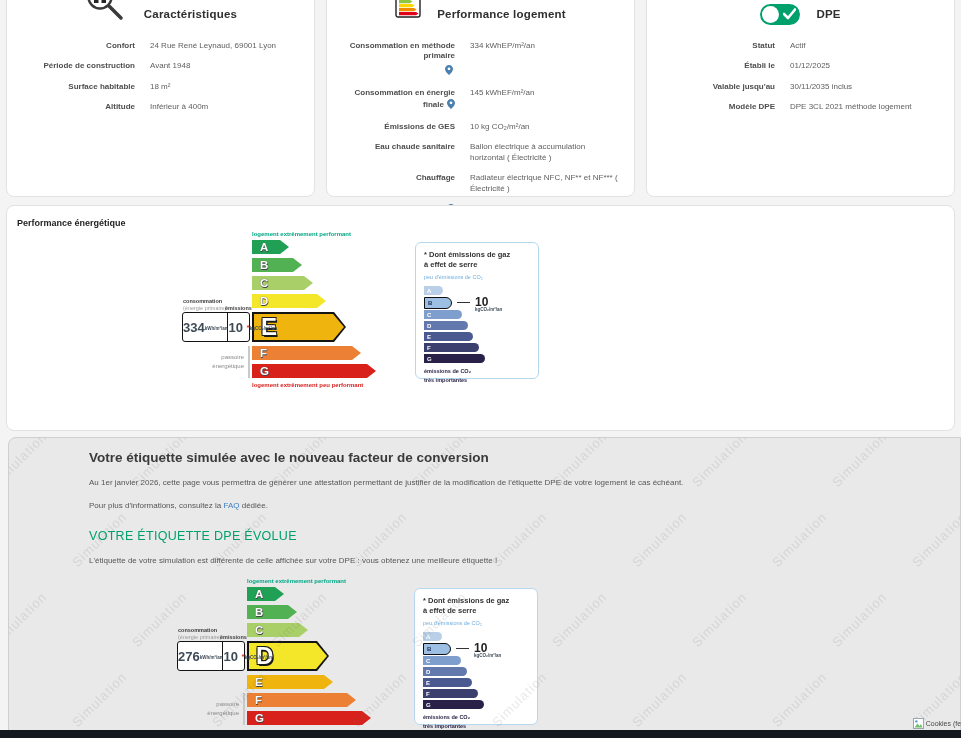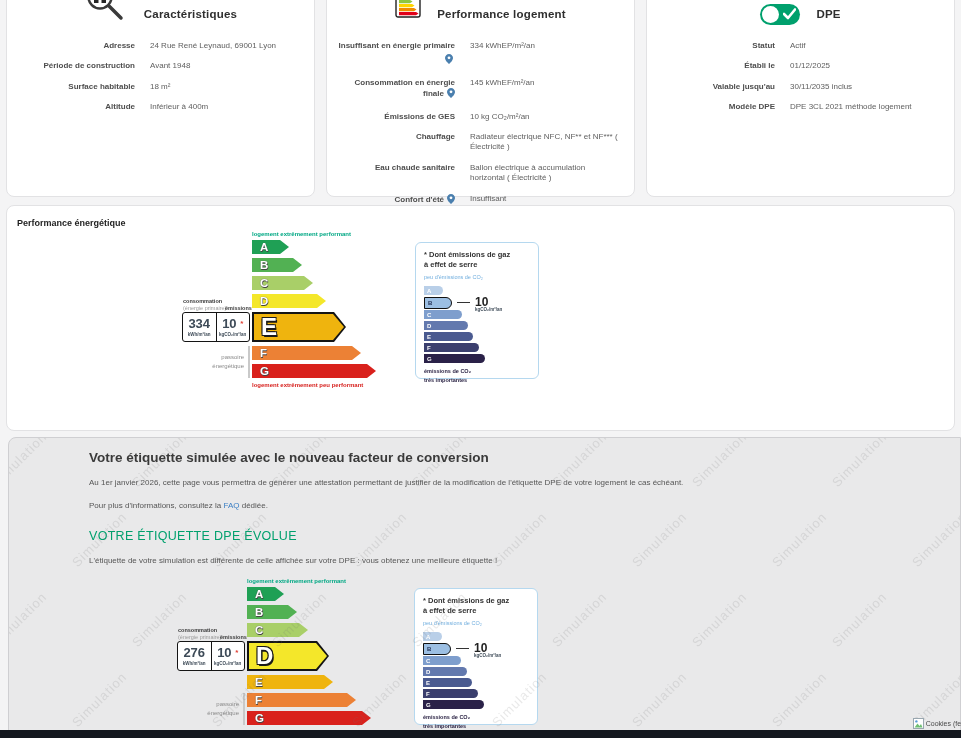--- a/index.html
+++ b/index.html
@@ -123,7 +123,7 @@
     </div>
     <div class="rows">
       <div class="row">
-        <div class="lbl"><span>Adresse</span></div>
+        <div class="lbl"><span>Confort</span></div>
         <div class="val">24 Rue René Leynaud, 69001 Lyon</div>
       </div>
       <div class="row">

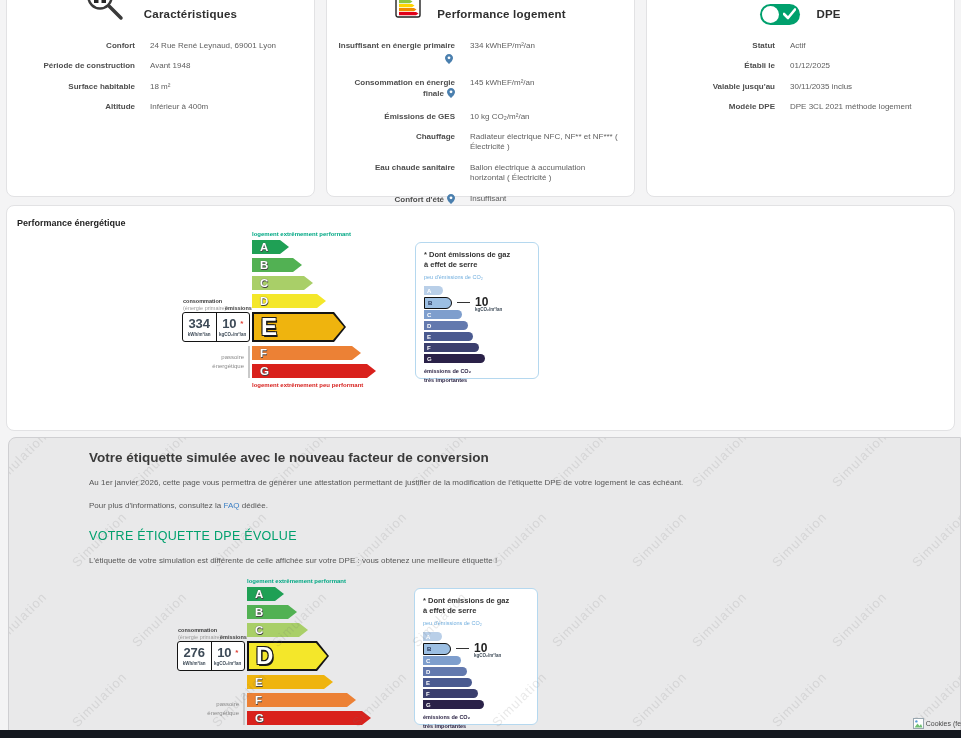--- a/index.html
+++ b/index.html
@@ -155,7 +155,7 @@
     </div>
     <div class="rows">
       <div class="row">
-        <div class="lbl"><span>Insuffisant en énergie primaire</span>
+        <div class="lbl"><span>Consommation en méthode primaire</span>
           <span class="pin block"><svg width="8" height="10" viewBox="0 0 8 10">
                 <path d="M4 0 C1.8 0 0 1.8 0 4 c0 2.8 4 6 4 6 s4 -3.2 4 -6 C8 1.8 6.2 0 4 0 Z" fill="#4a7fae"></path>
                 <circle cx="4" cy="3.8" r="1.4" fill="#ffffff"></circle>

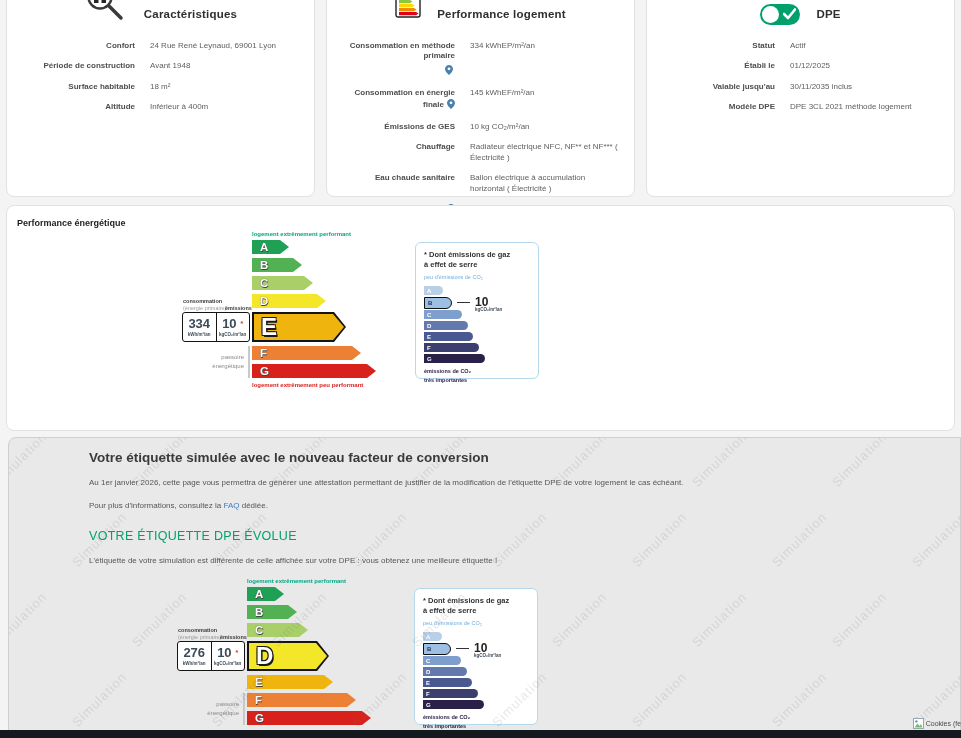--- a/index.html
+++ b/index.html
@@ -175,12 +175,12 @@
         <div class="val">10 kg CO₂/m²/an</div>
       </div>
       <div class="row">
+        <div class="lbl"><span>Eau chaude sanitaire</span></div>
+        <div class="val">Ballon électrique à accumulation horizontal ( Électricité )</div>
+      </div>
+      <div class="row">
         <div class="lbl"><span>Chauffage</span></div>
         <div class="val">Radiateur électrique NFC, NF** et NF*** ( Électricité )</div>
-      </div>
-      <div class="row">
-        <div class="lbl"><span>Eau chaude sanitaire</span></div>
-        <div class="val">Ballon électrique à accumulation horizontal ( Électricité )</div>
       </div>
       <div class="row">
         <div class="lbl"><span>Confort d'été</span><span class="pin"><svg width="8" height="10" viewBox="0 0 8 10">

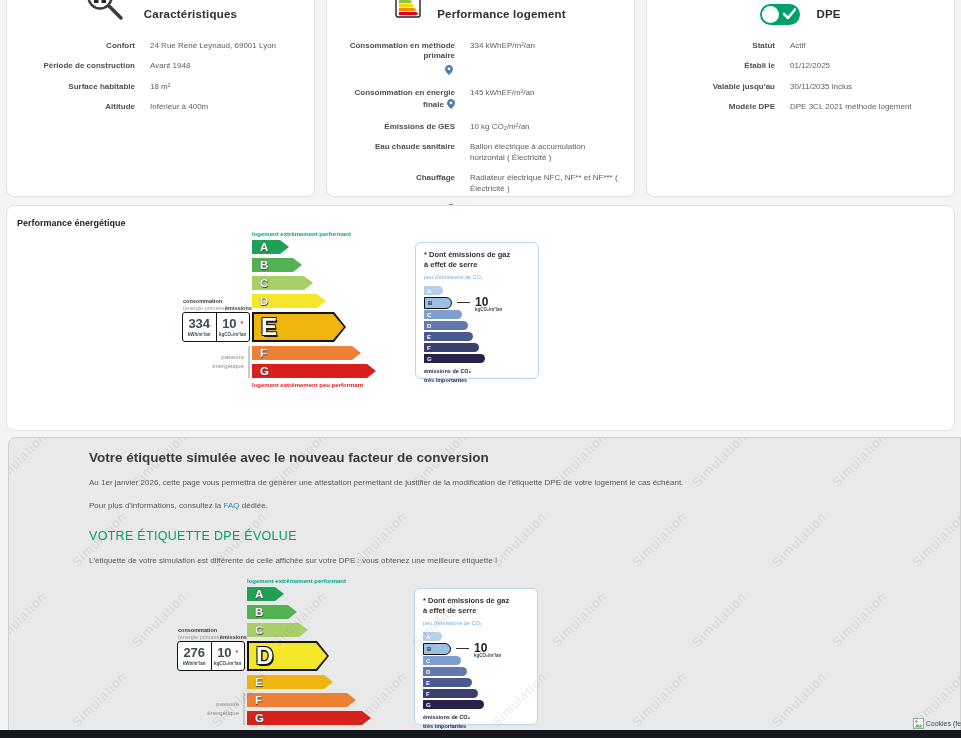--- a/index.html
+++ b/index.html
@@ -58,7 +58,7 @@
     text-shadow:-1px -1px 0 #1a1a1a,1px -1px 0 #1a1a1a,-1px 1px 0 #1a1a1a,1.5px 1.5px 0 #1a1a1a;}
   .vbox{position:absolute;left:-70px;top:0;width:68px;height:100%;box-sizing:border-box;
     background:#fff;border:1.5px solid #141414;border-radius:3px;display:flex;z-index:2;}
-  .vcell{flex:1;border-right:1.5px solid #141414;display:flex;flex-direction:column;
+  .vcell{flex:1;border-right:1.5px solid #141414;display:flex;flex-direction:row;
     align-items:center;justify-content:center;}
   .vcell.last{border-right:none;}
   .vnum{font-size:13px;font-weight:bold;color:#3d4a57;line-height:1;white-space:nowrap;}

